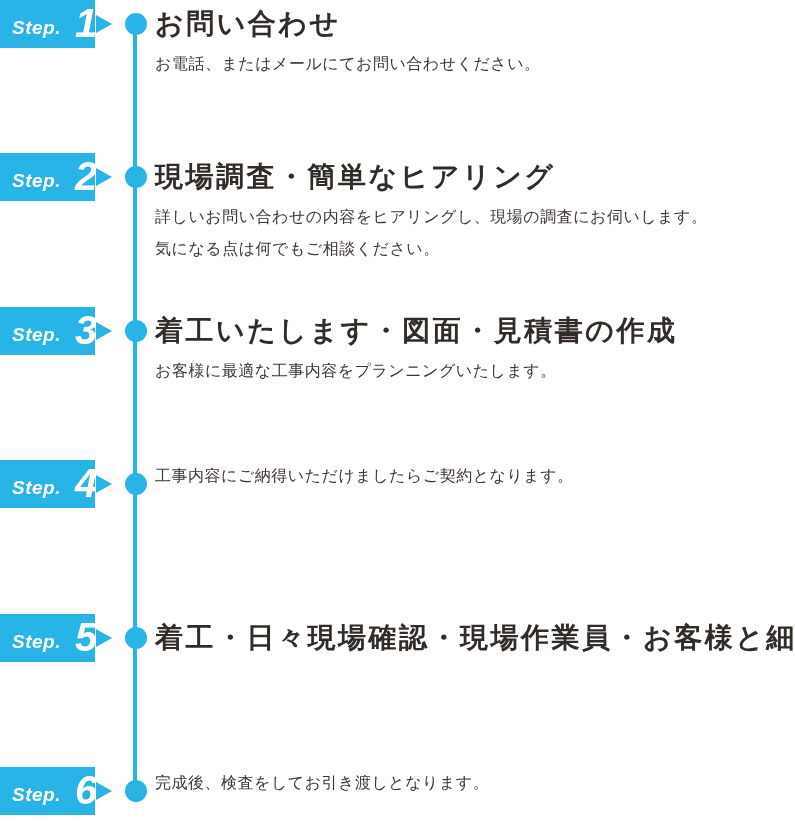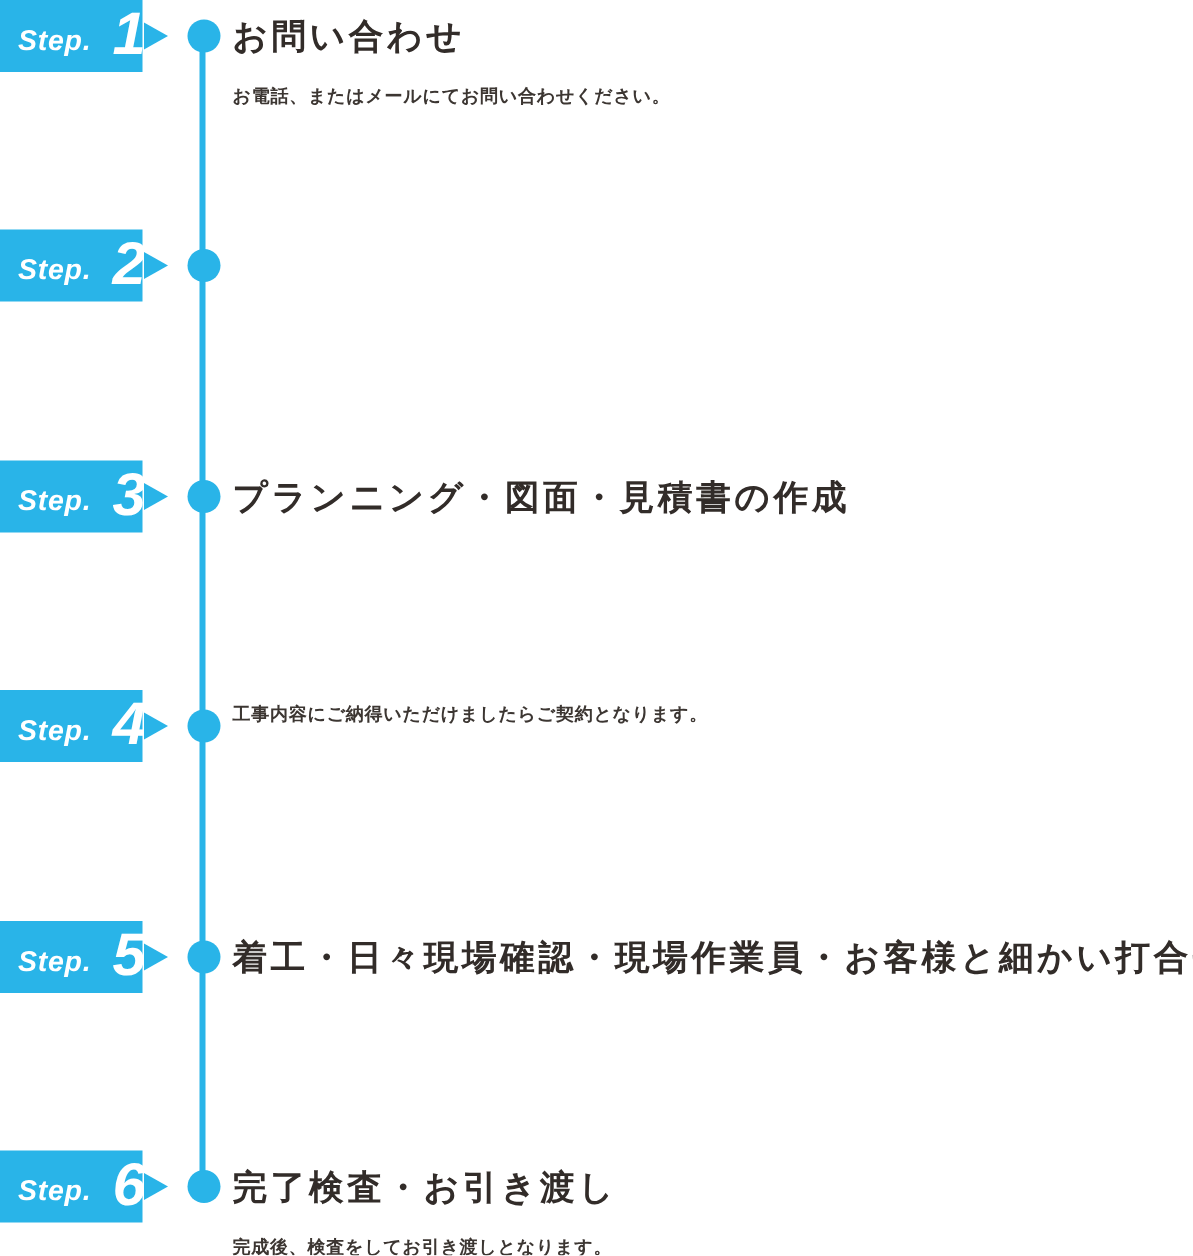--- a/index.html
+++ b/index.html
@@ -55,7 +55,7 @@
     position:absolute;left:155px;top:0;right:0;
   }
   .step-title{
-    font-size:23px;font-weight:bold;line-height:48px;
+    font-size:28px;font-weight:bold;line-height:48px;
     letter-spacing:2.5px;color:var(--title-color);
     white-space:nowrap;
   }

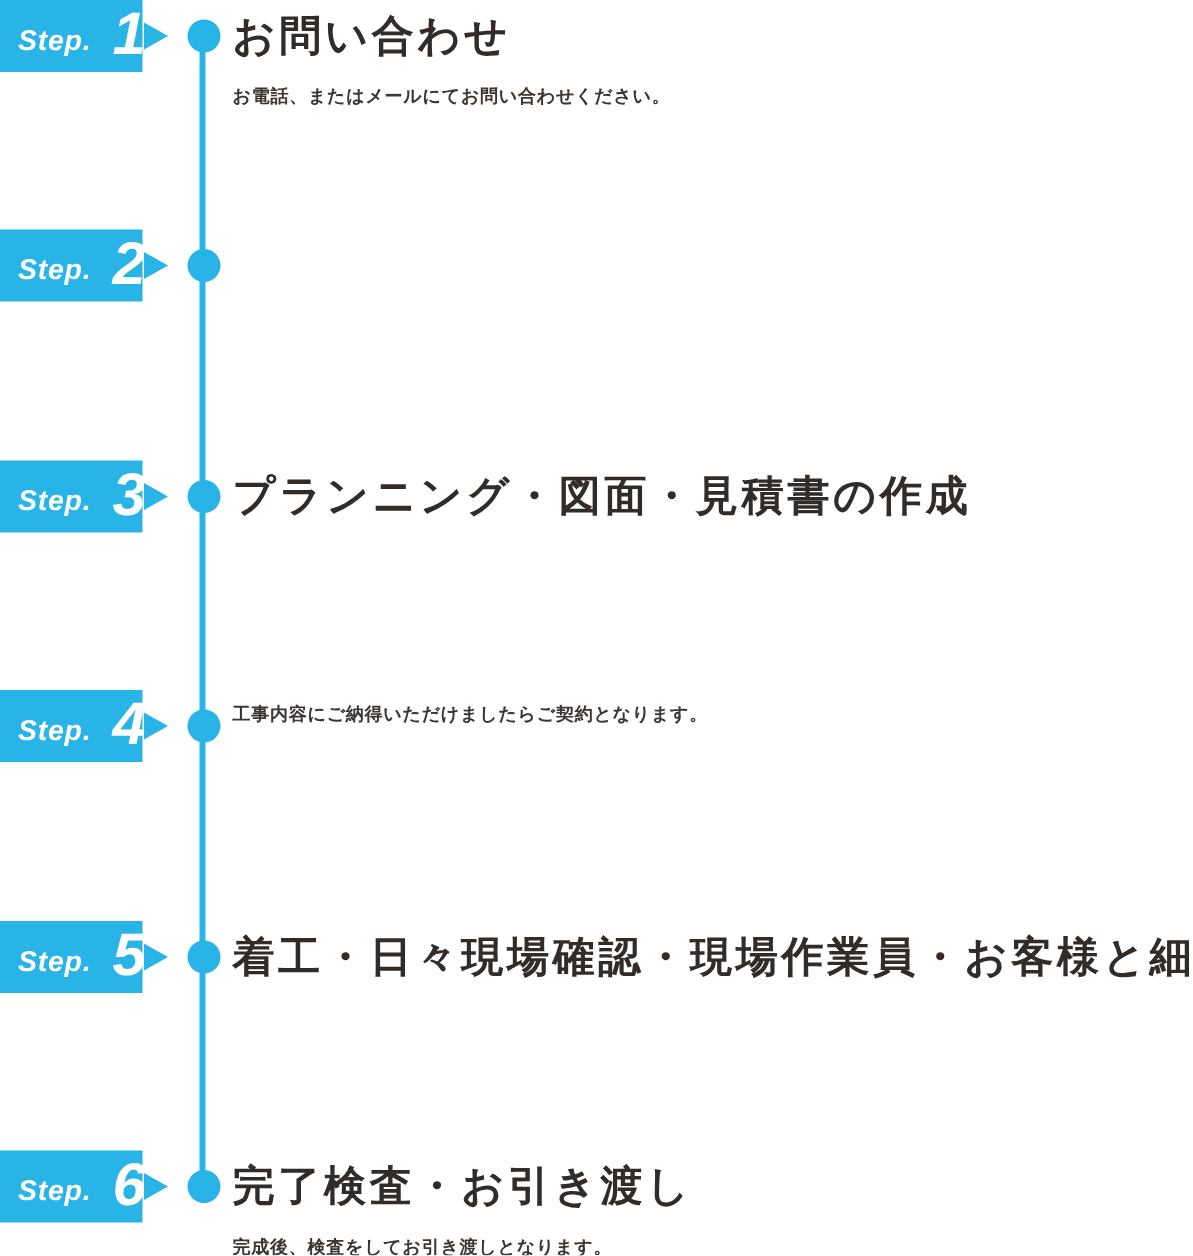--- a/index.html
+++ b/index.html
@@ -60,8 +60,8 @@
     white-space:nowrap;
   }
   .step-desc p{
-    font-size:12px;line-height:32px;letter-spacing:0.5px;
-    color:var(--desc-color);white-space:nowrap;font-weight:bold;
+    font-size:16px;line-height:32px;letter-spacing:0.5px;
+    color:var(--desc-color);white-space:nowrap;
   }
 </style>
 </head>

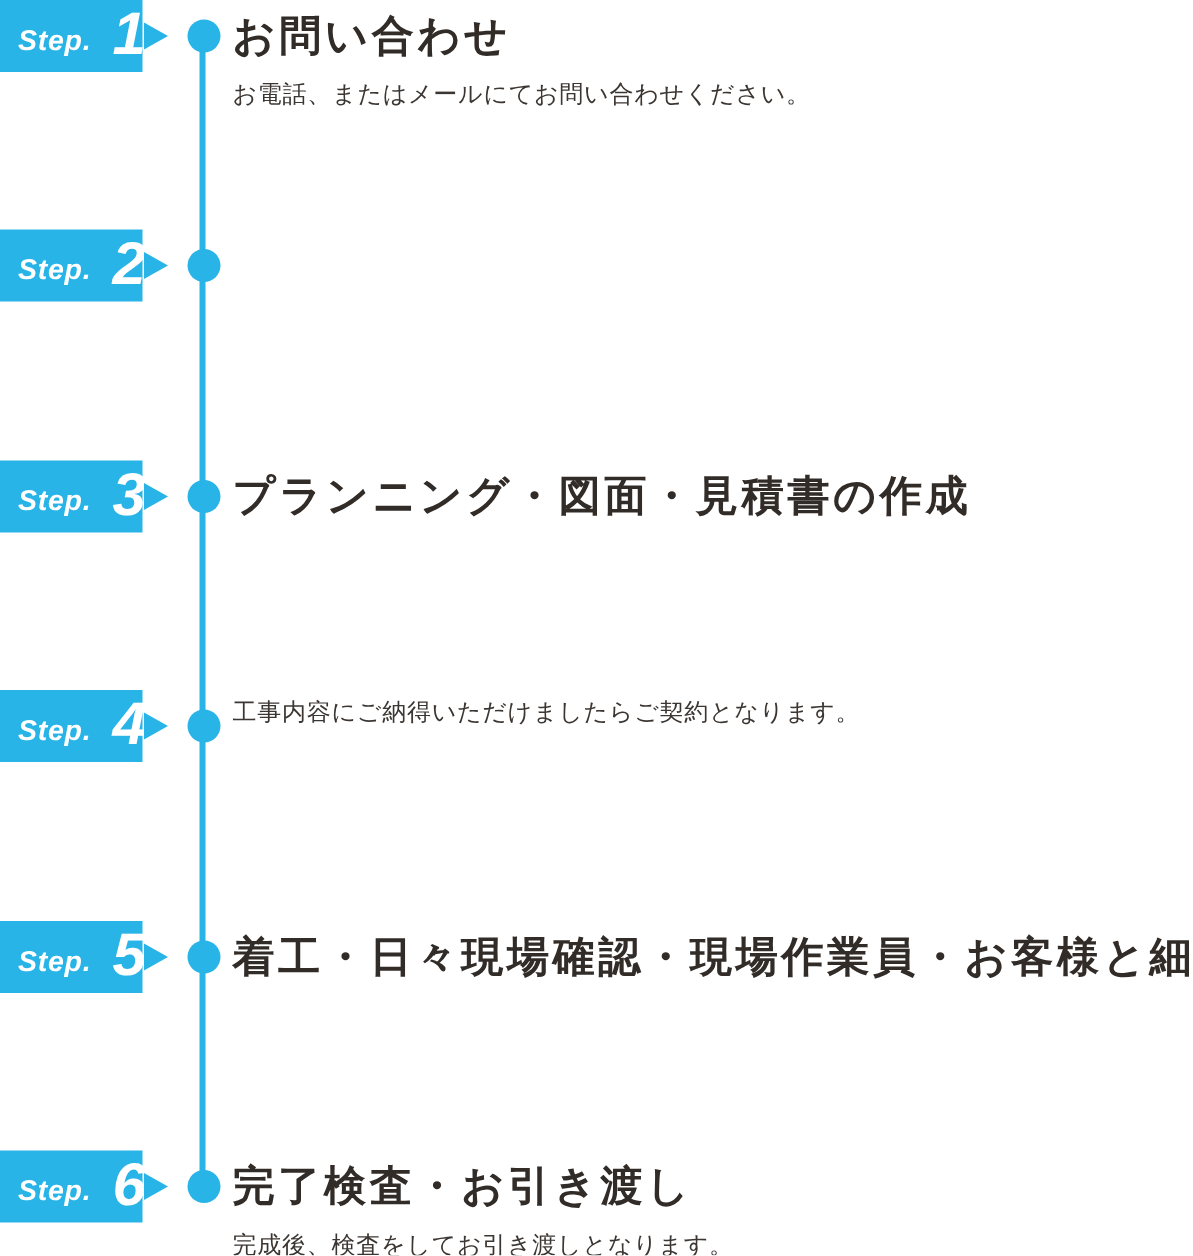--- a/index.html
+++ b/index.html
@@ -93,6 +93,13 @@
     </div>
     <span class="badge-arrow"></span>
     <span class="dot"></span>
+    <div class="content">
+      <div class="step-title">現場調査・簡単なヒアリング</div>
+      <div class="step-desc">
+        <p>詳しいお問い合わせの内容をヒアリングし、現場の調査にお伺いします。</p>
+        <p>気になる点は何でもご相談ください。</p>
+      </div>
+    </div>
   </div>
 
   <div class="step-row" style="top:307px">

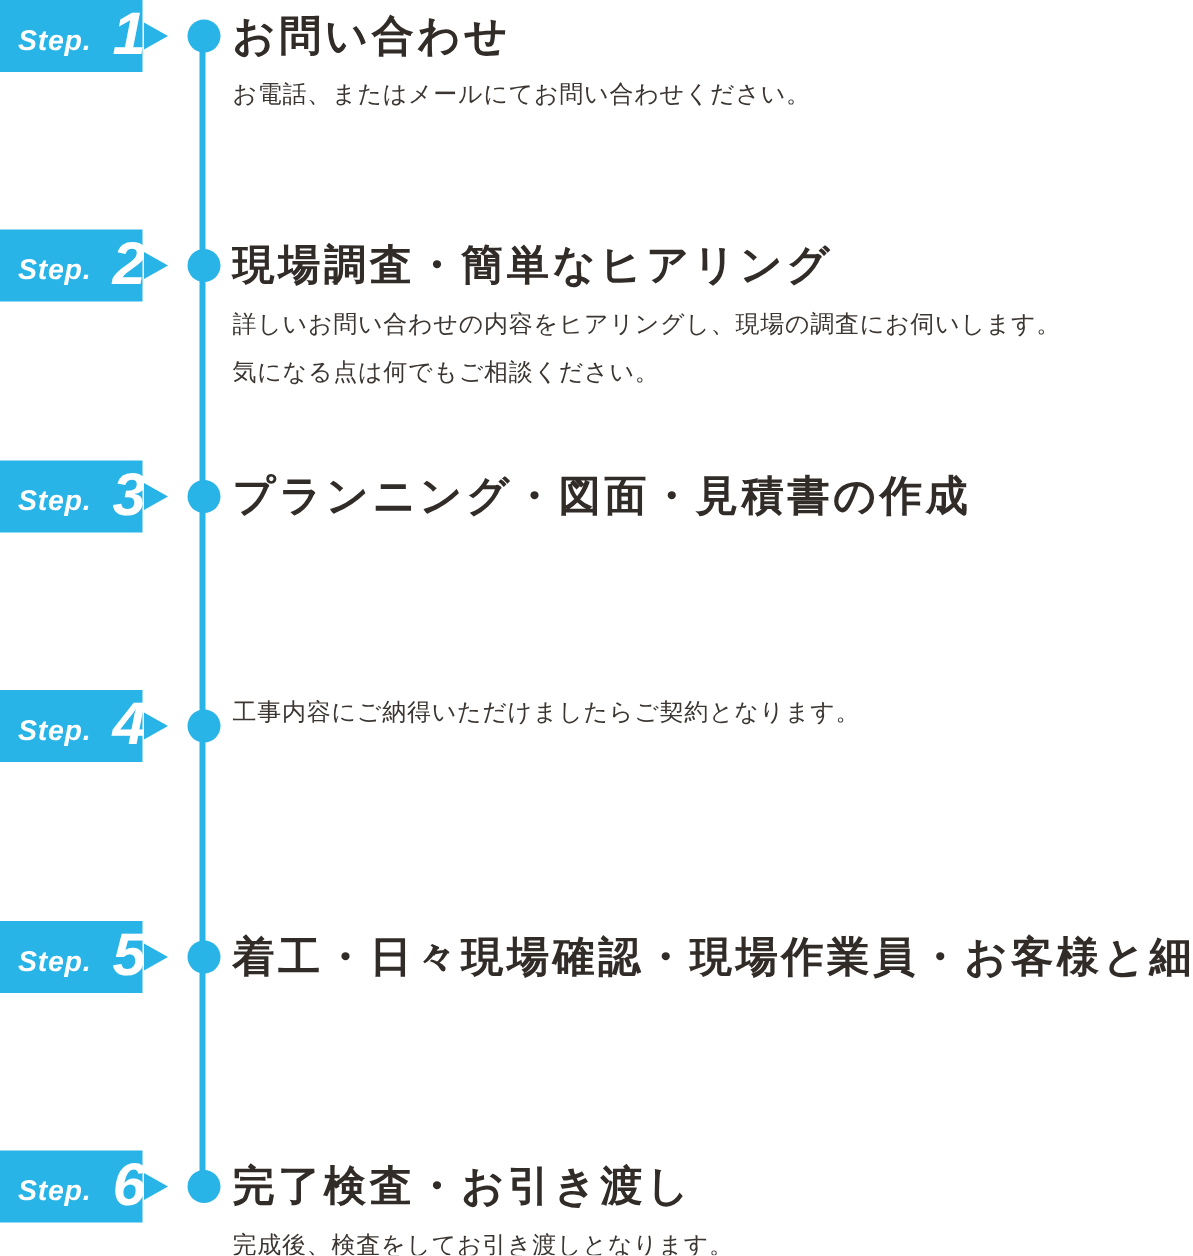--- a/index.html
+++ b/index.html
@@ -110,7 +110,7 @@
     <span class="badge-arrow"></span>
     <span class="dot"></span>
     <div class="content">
-      <div class="step-title">プランニング・図面・見積書の作成</div>
+      <div class="step-title">着工いたします・図面・見積書の作成</div>
       <div class="step-desc">
       </div>
     </div>

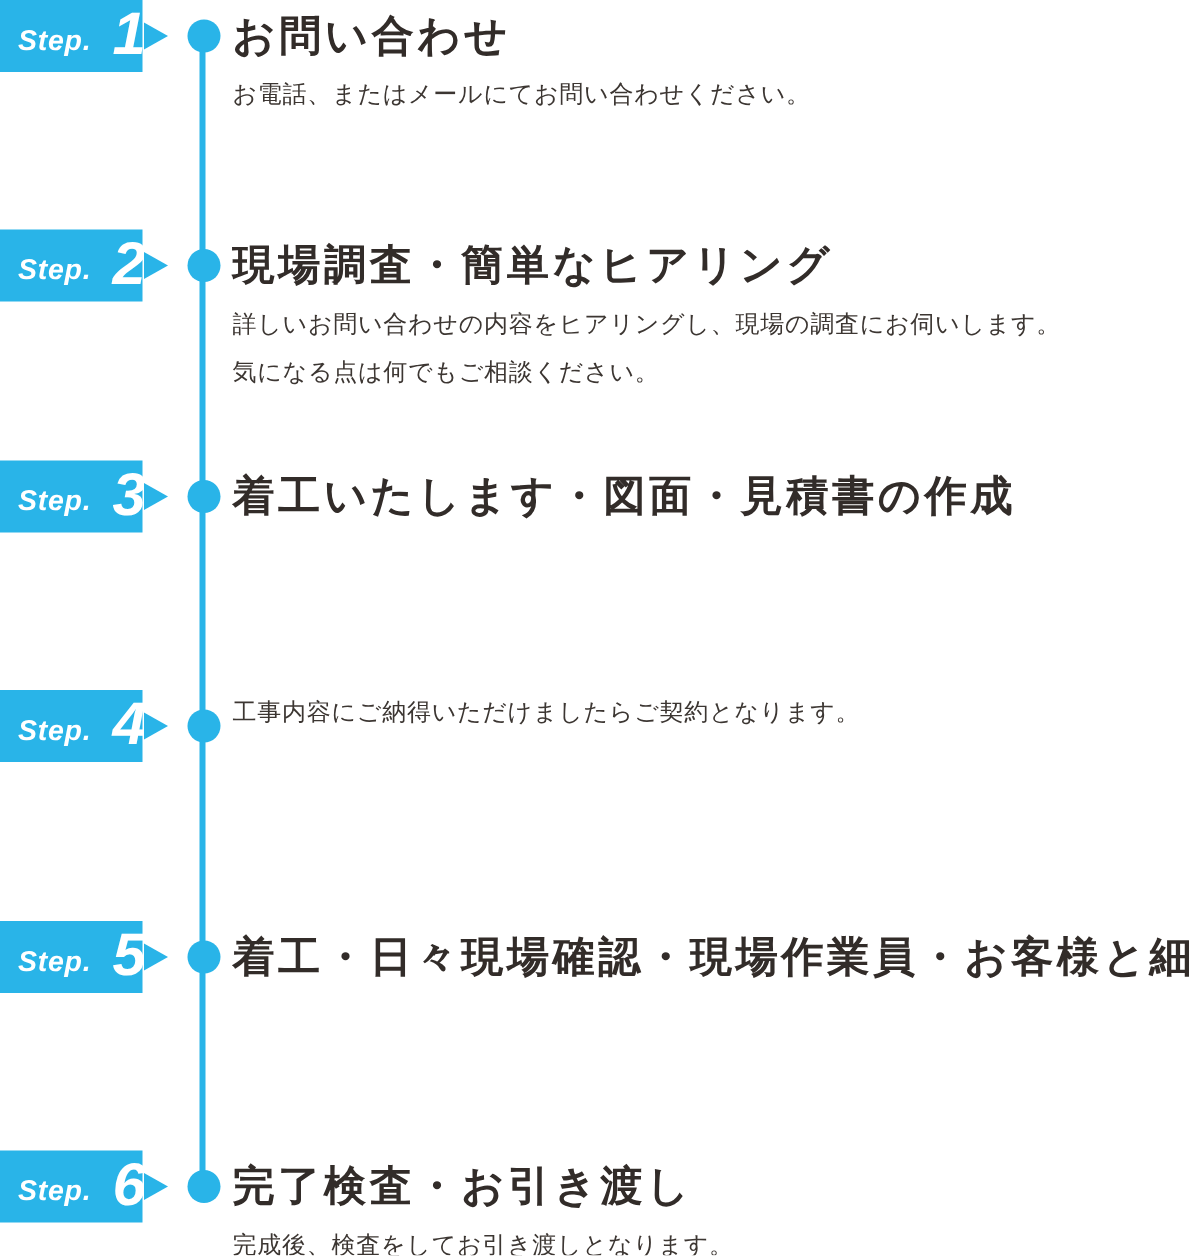--- a/index.html
+++ b/index.html
@@ -112,6 +112,7 @@
     <div class="content">
       <div class="step-title">着工いたします・図面・見積書の作成</div>
       <div class="step-desc">
+        <p>お客様に最適な工事内容をプランニングいたします。</p>
       </div>
     </div>
   </div>

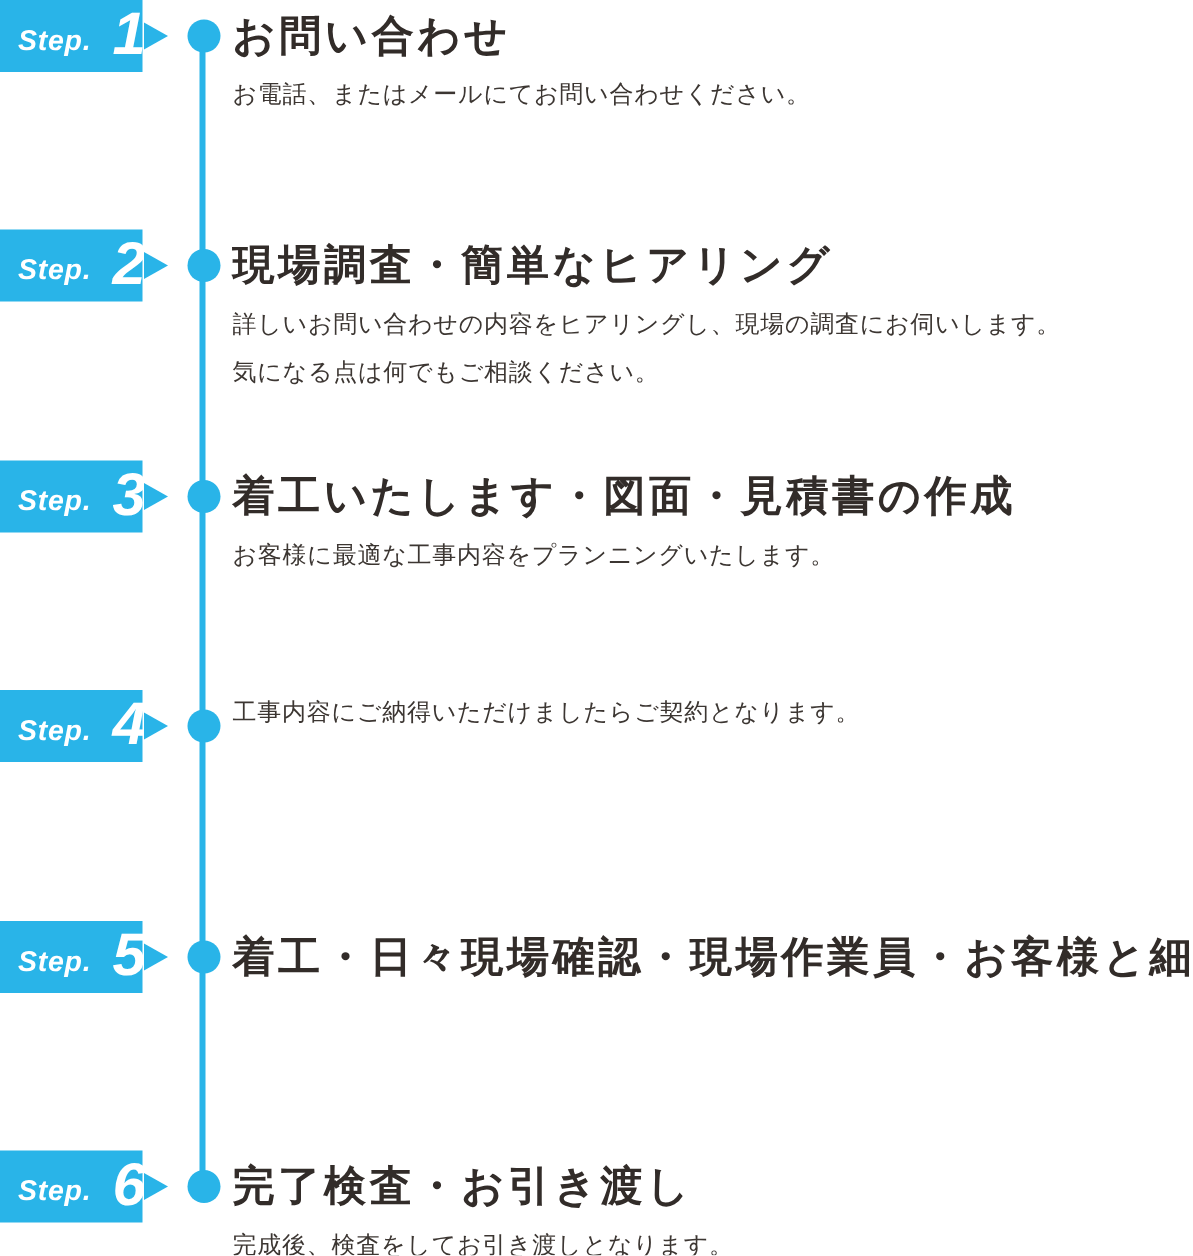--- a/index.html
+++ b/index.html
@@ -153,7 +153,6 @@
     <span class="badge-arrow"></span>
     <span class="dot"></span>
     <div class="content">
-      <div class="step-title">完了検査・お引き渡し</div>
       <div class="step-desc">
         <p>完成後、検査をしてお引き渡しとなります。</p>
         <p></p>

